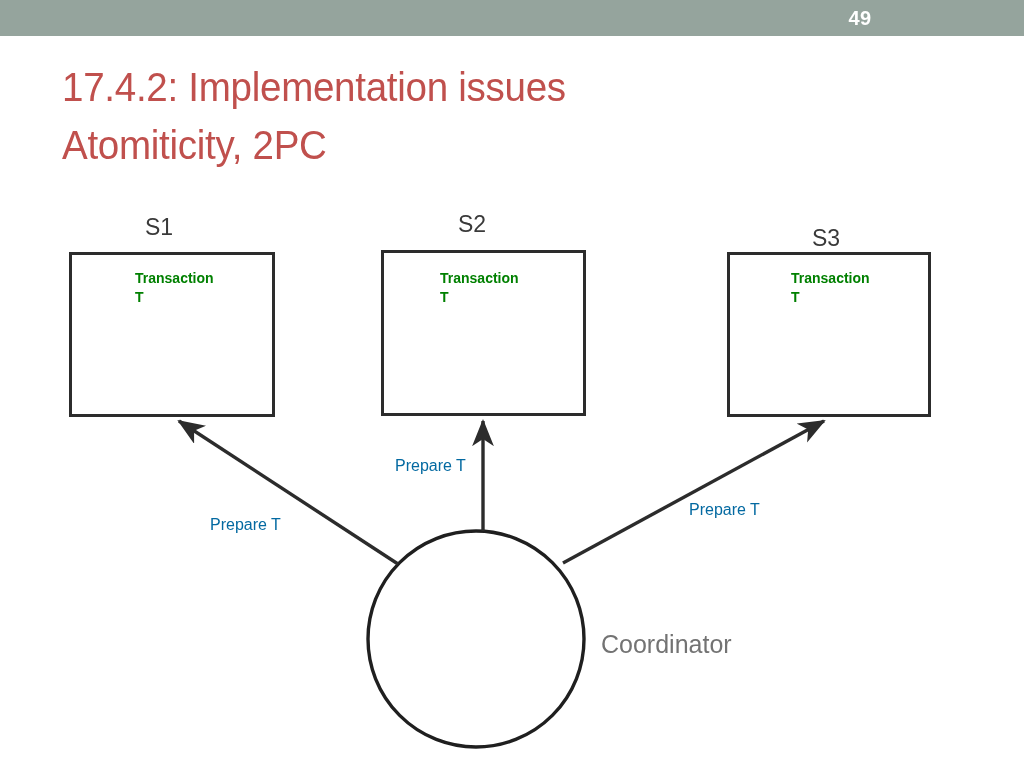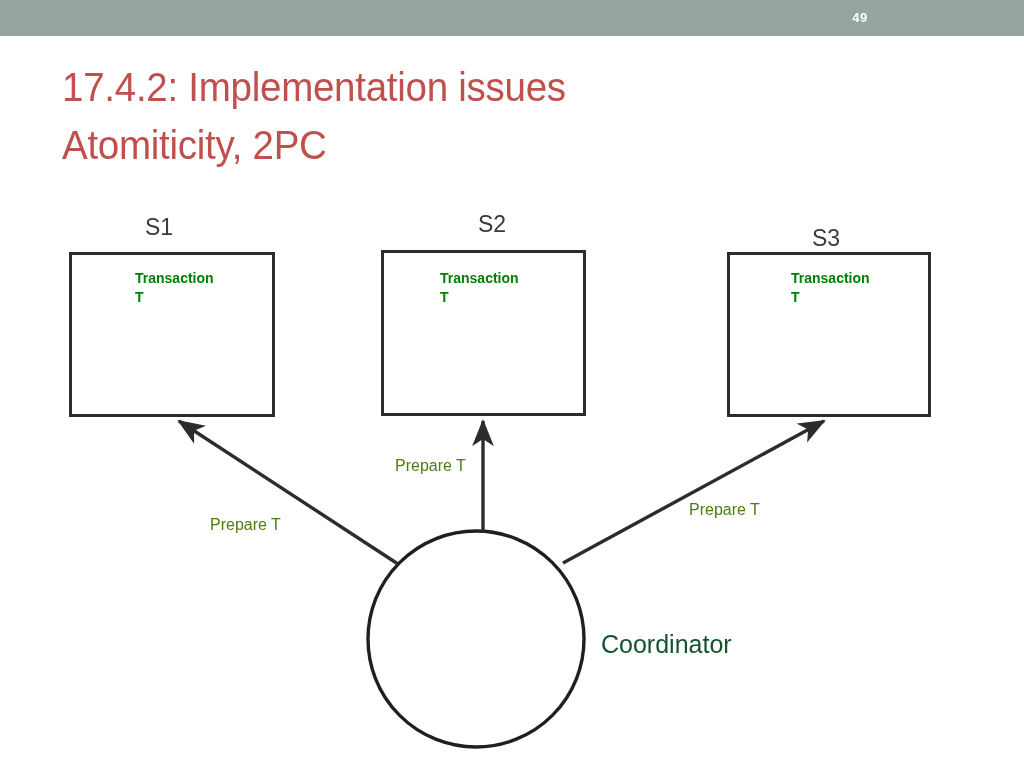--- a/index.html
+++ b/index.html
@@ -32,7 +32,7 @@
     text-align: center;
     color: #ffffff;
     font-family: "Liberation Sans", sans-serif;
-    font-size: 13px;
+    font-size: 20px;
     font-weight: bold;
     letter-spacing: 0.5px;
     line-height: 22px;

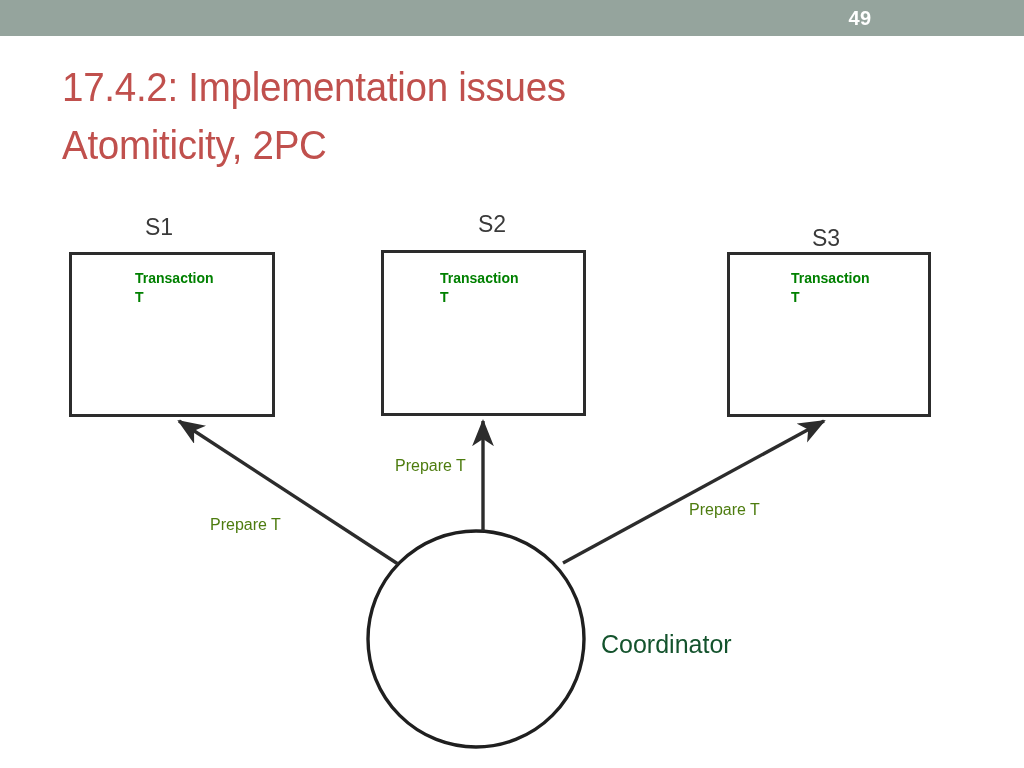--- a/index.html
+++ b/index.html
@@ -155,7 +155,7 @@
   </div>
 
   <div class="server-node">
-    <div class="server-label" style="left:458px; top:211px;margin-left:20px;">S2</div>
+    <div class="server-label" style="left:458px; top:211px;">S2</div>
     <div class="server-box" style="left:381px; top:250px; width:205px; height:166px;"></div>
     <div class="txn-label" style="left:440px; top:269px; width:160px;">Transaction
 T</div>

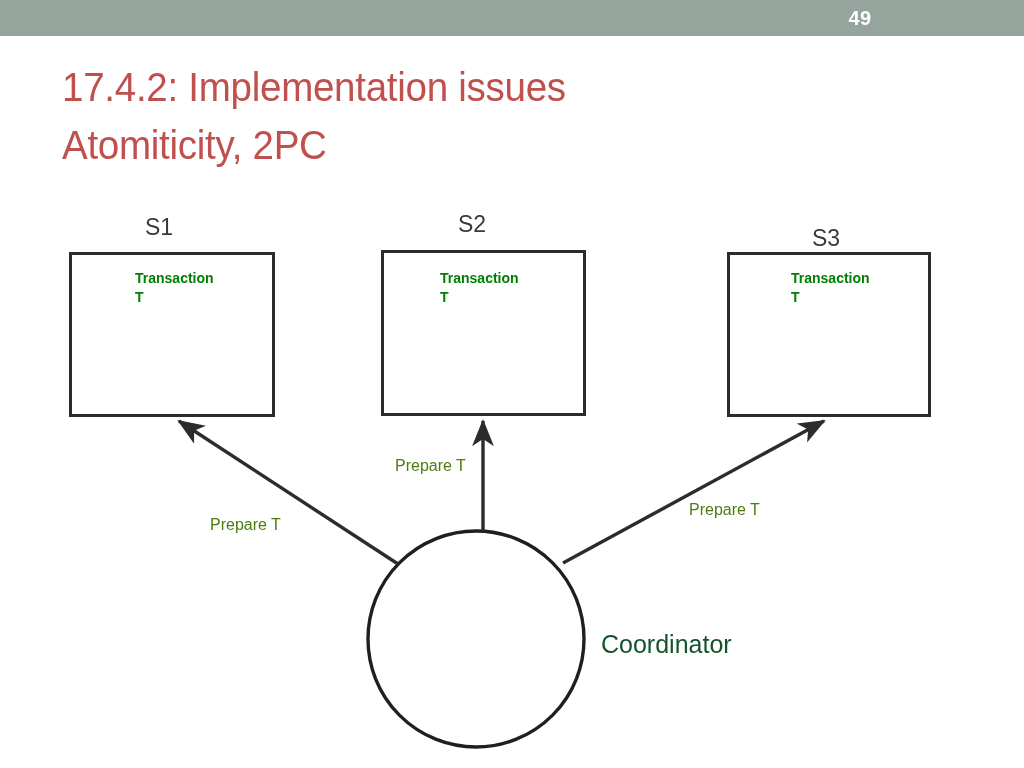--- a/index.html
+++ b/index.html
@@ -113,7 +113,7 @@
   
   .msg-label {
     position: absolute;
-    color: #4d7c0f;
+    color: #0369a1;
     font-family: "Liberation Sans", sans-serif;
     font-size: 16px;
     line-height: 20px;

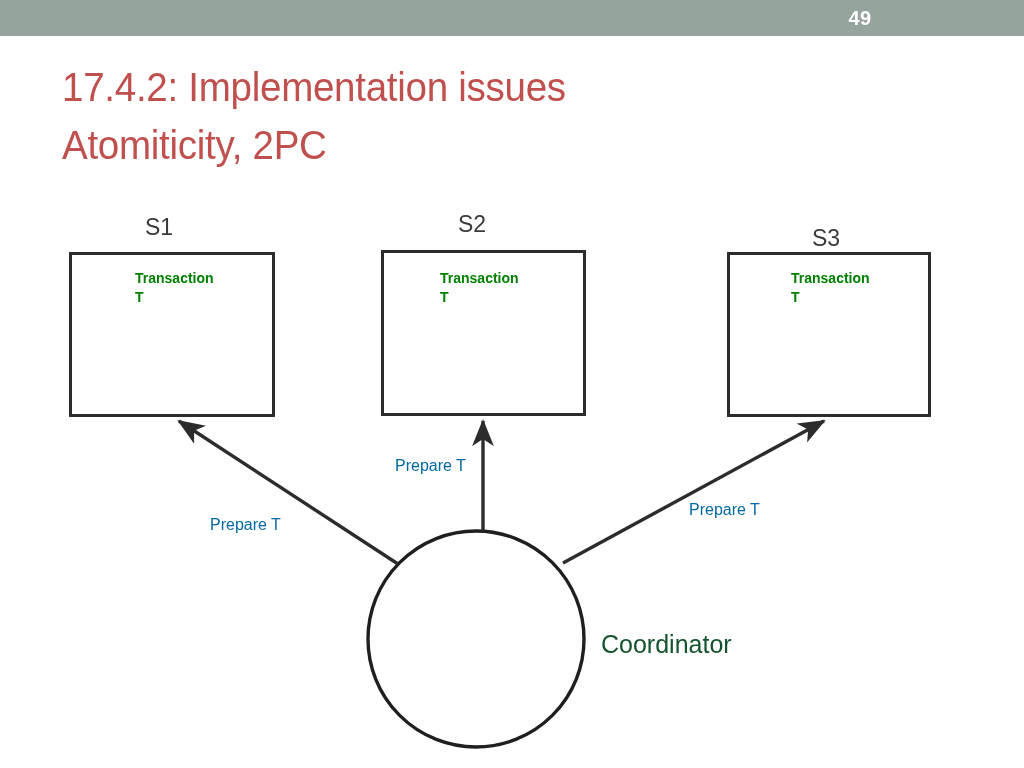--- a/index.html
+++ b/index.html
@@ -103,7 +103,7 @@
     position: absolute;
     left: 601px;
     top: 629px;
-    color: #14532d;
+    color: #737373;
     font-family: "Liberation Sans", sans-serif;
     font-size: 25px;
     line-height: 30px;

